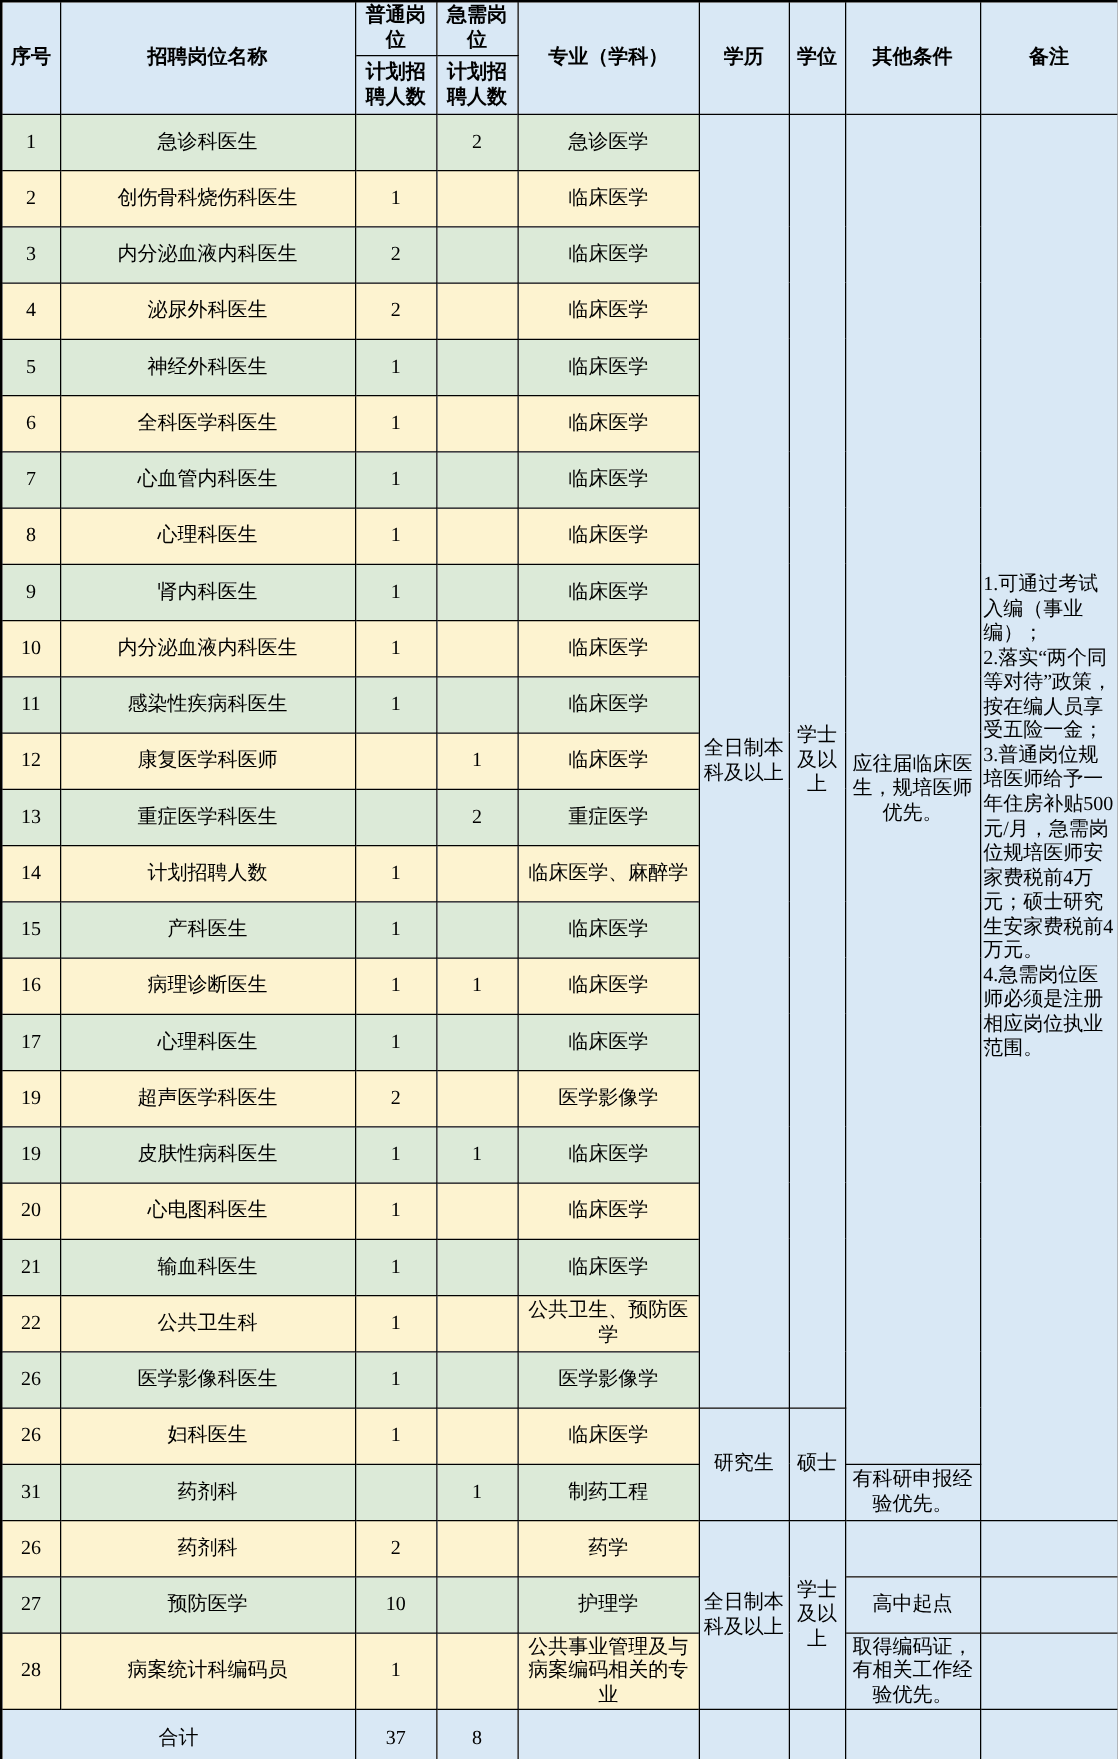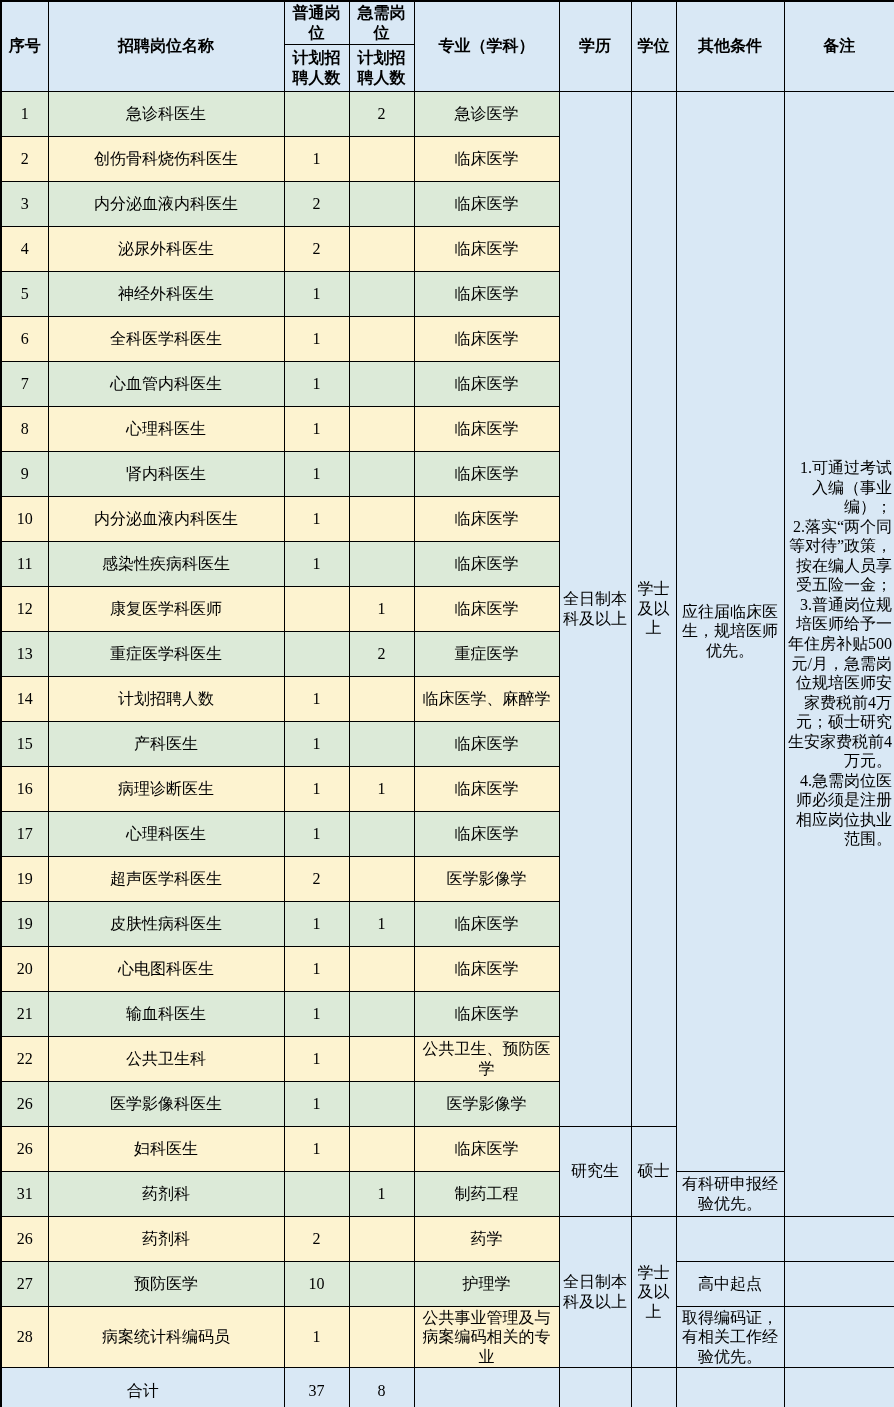--- a/index.html
+++ b/index.html
@@ -31,7 +31,7 @@
   .green  { background: #dcead8; }
   .yellow { background: #fdf3d0; }
   .blue   { background: #d9e8f5; }
-  td.remark-cell div { margin: 0; text-align: right; }
+  td.remark-cell div { margin: 0; text-align: left; }
 </style>
 </head>
 <body>

